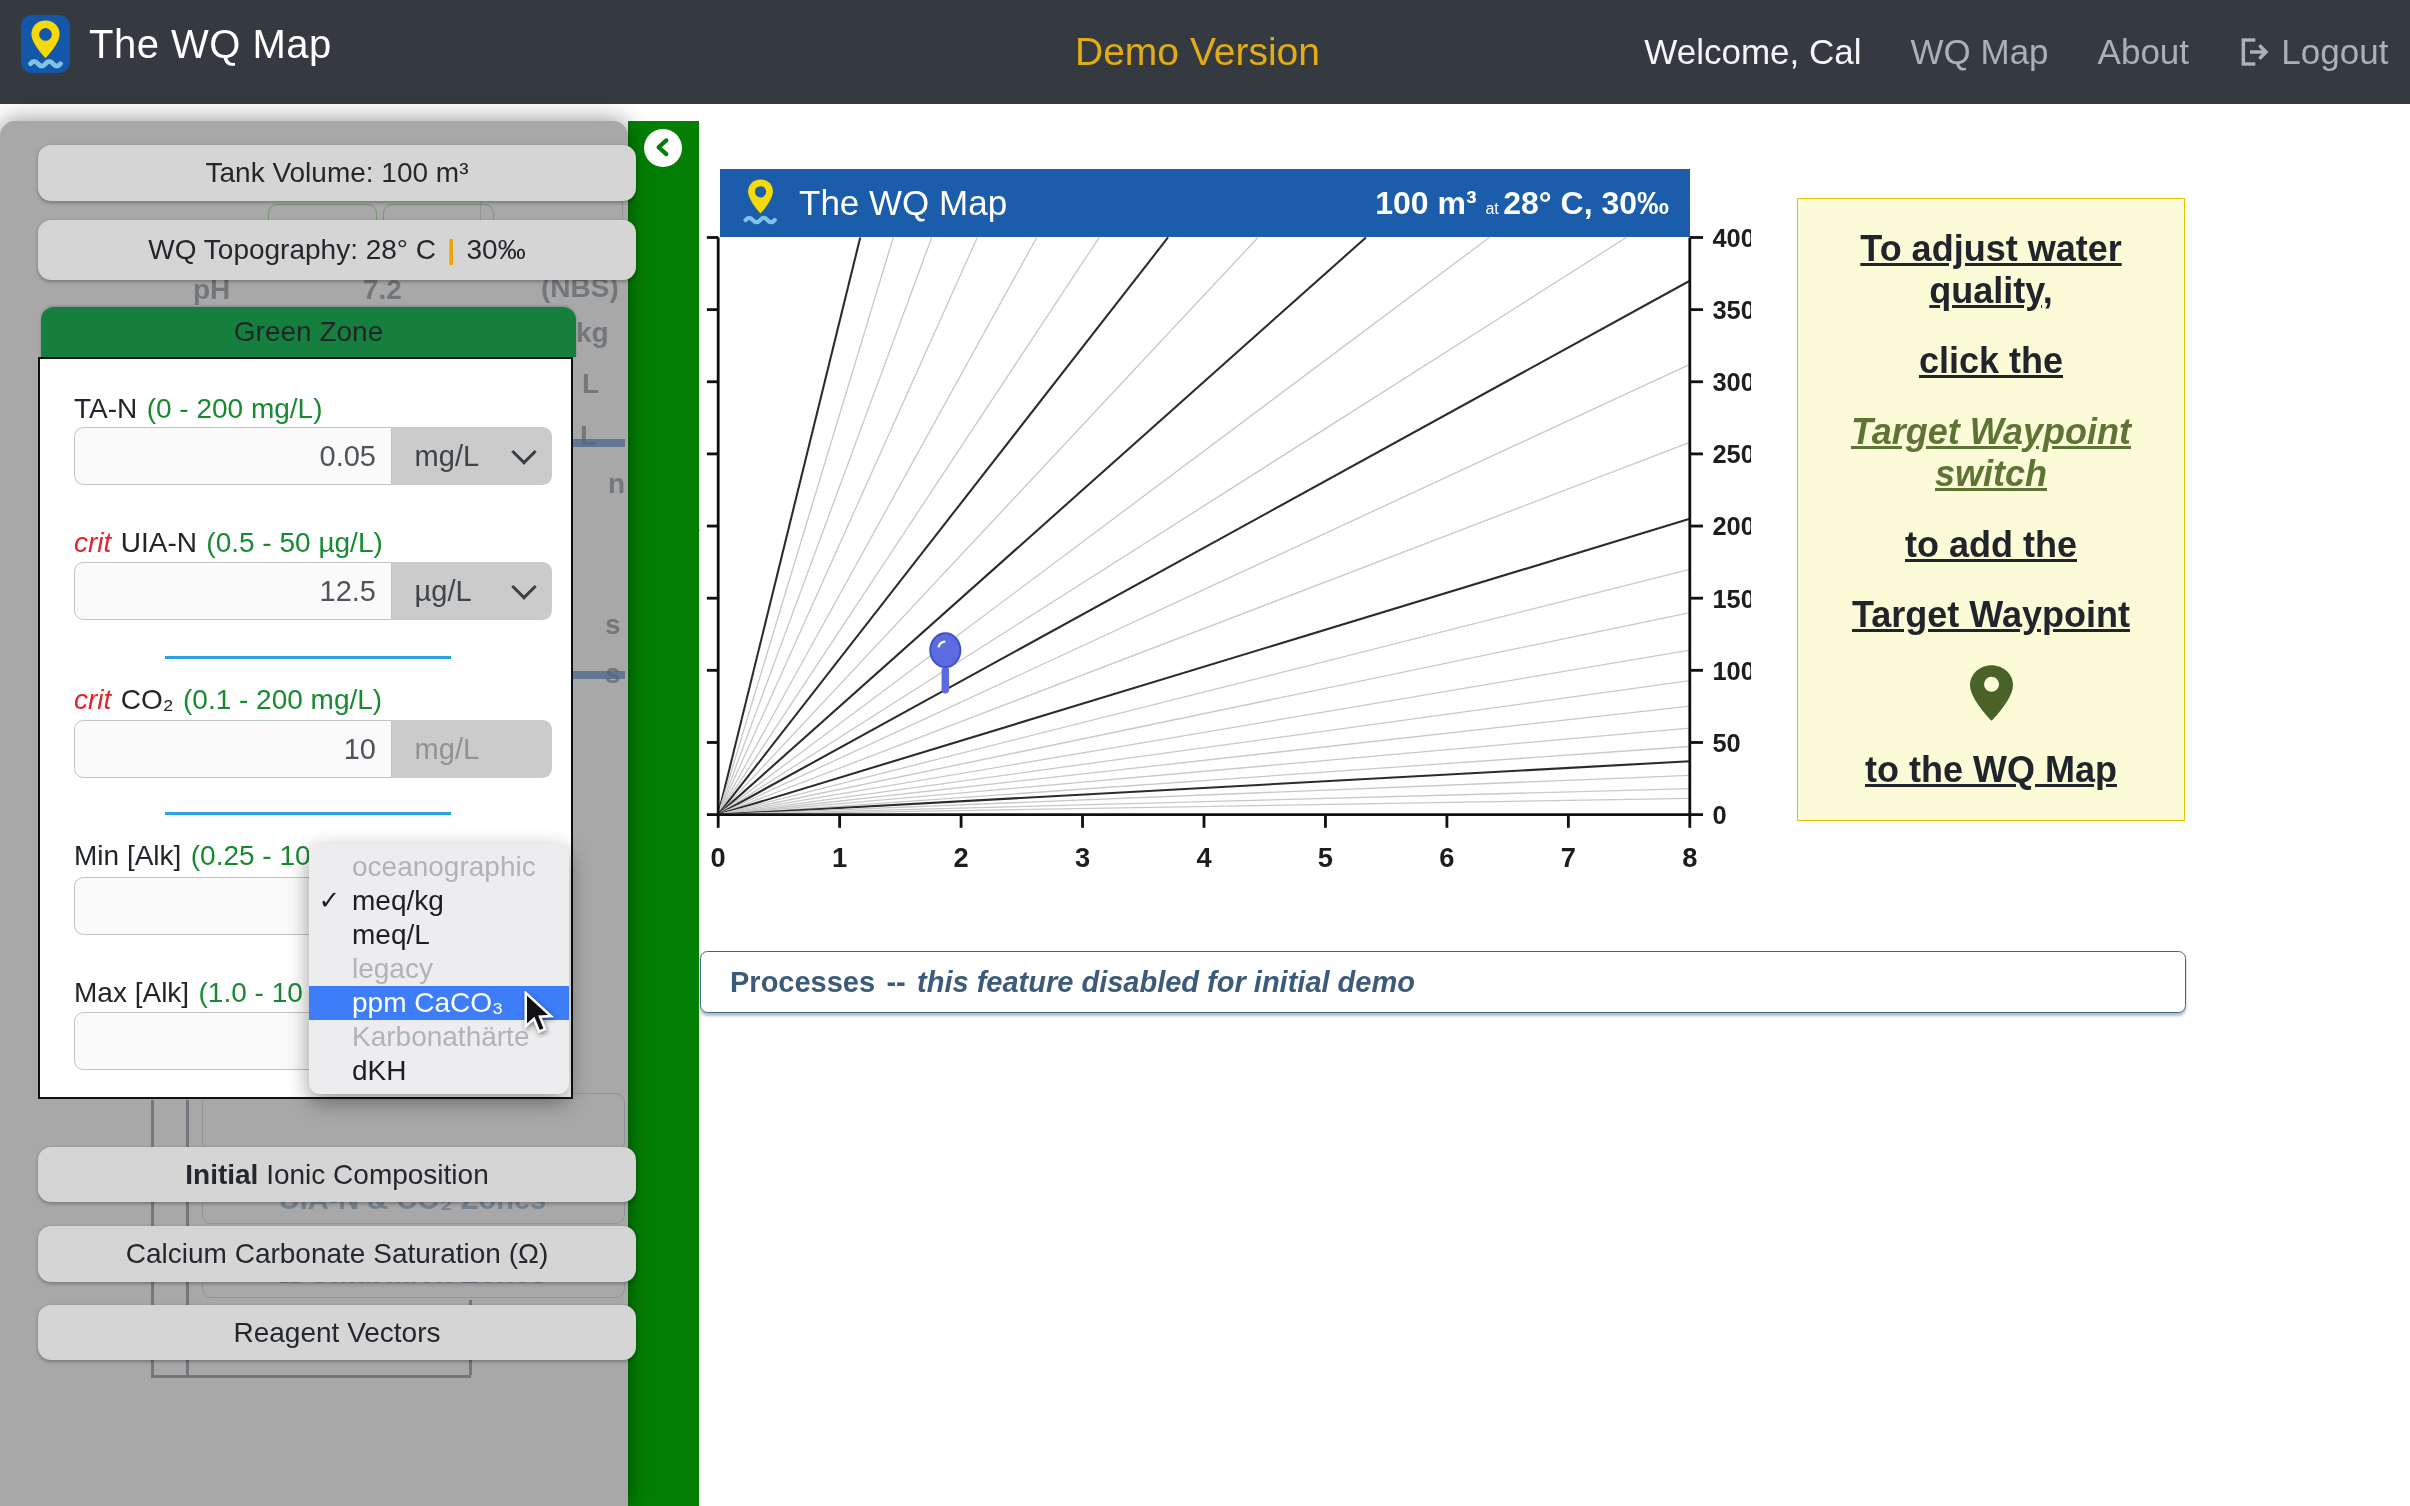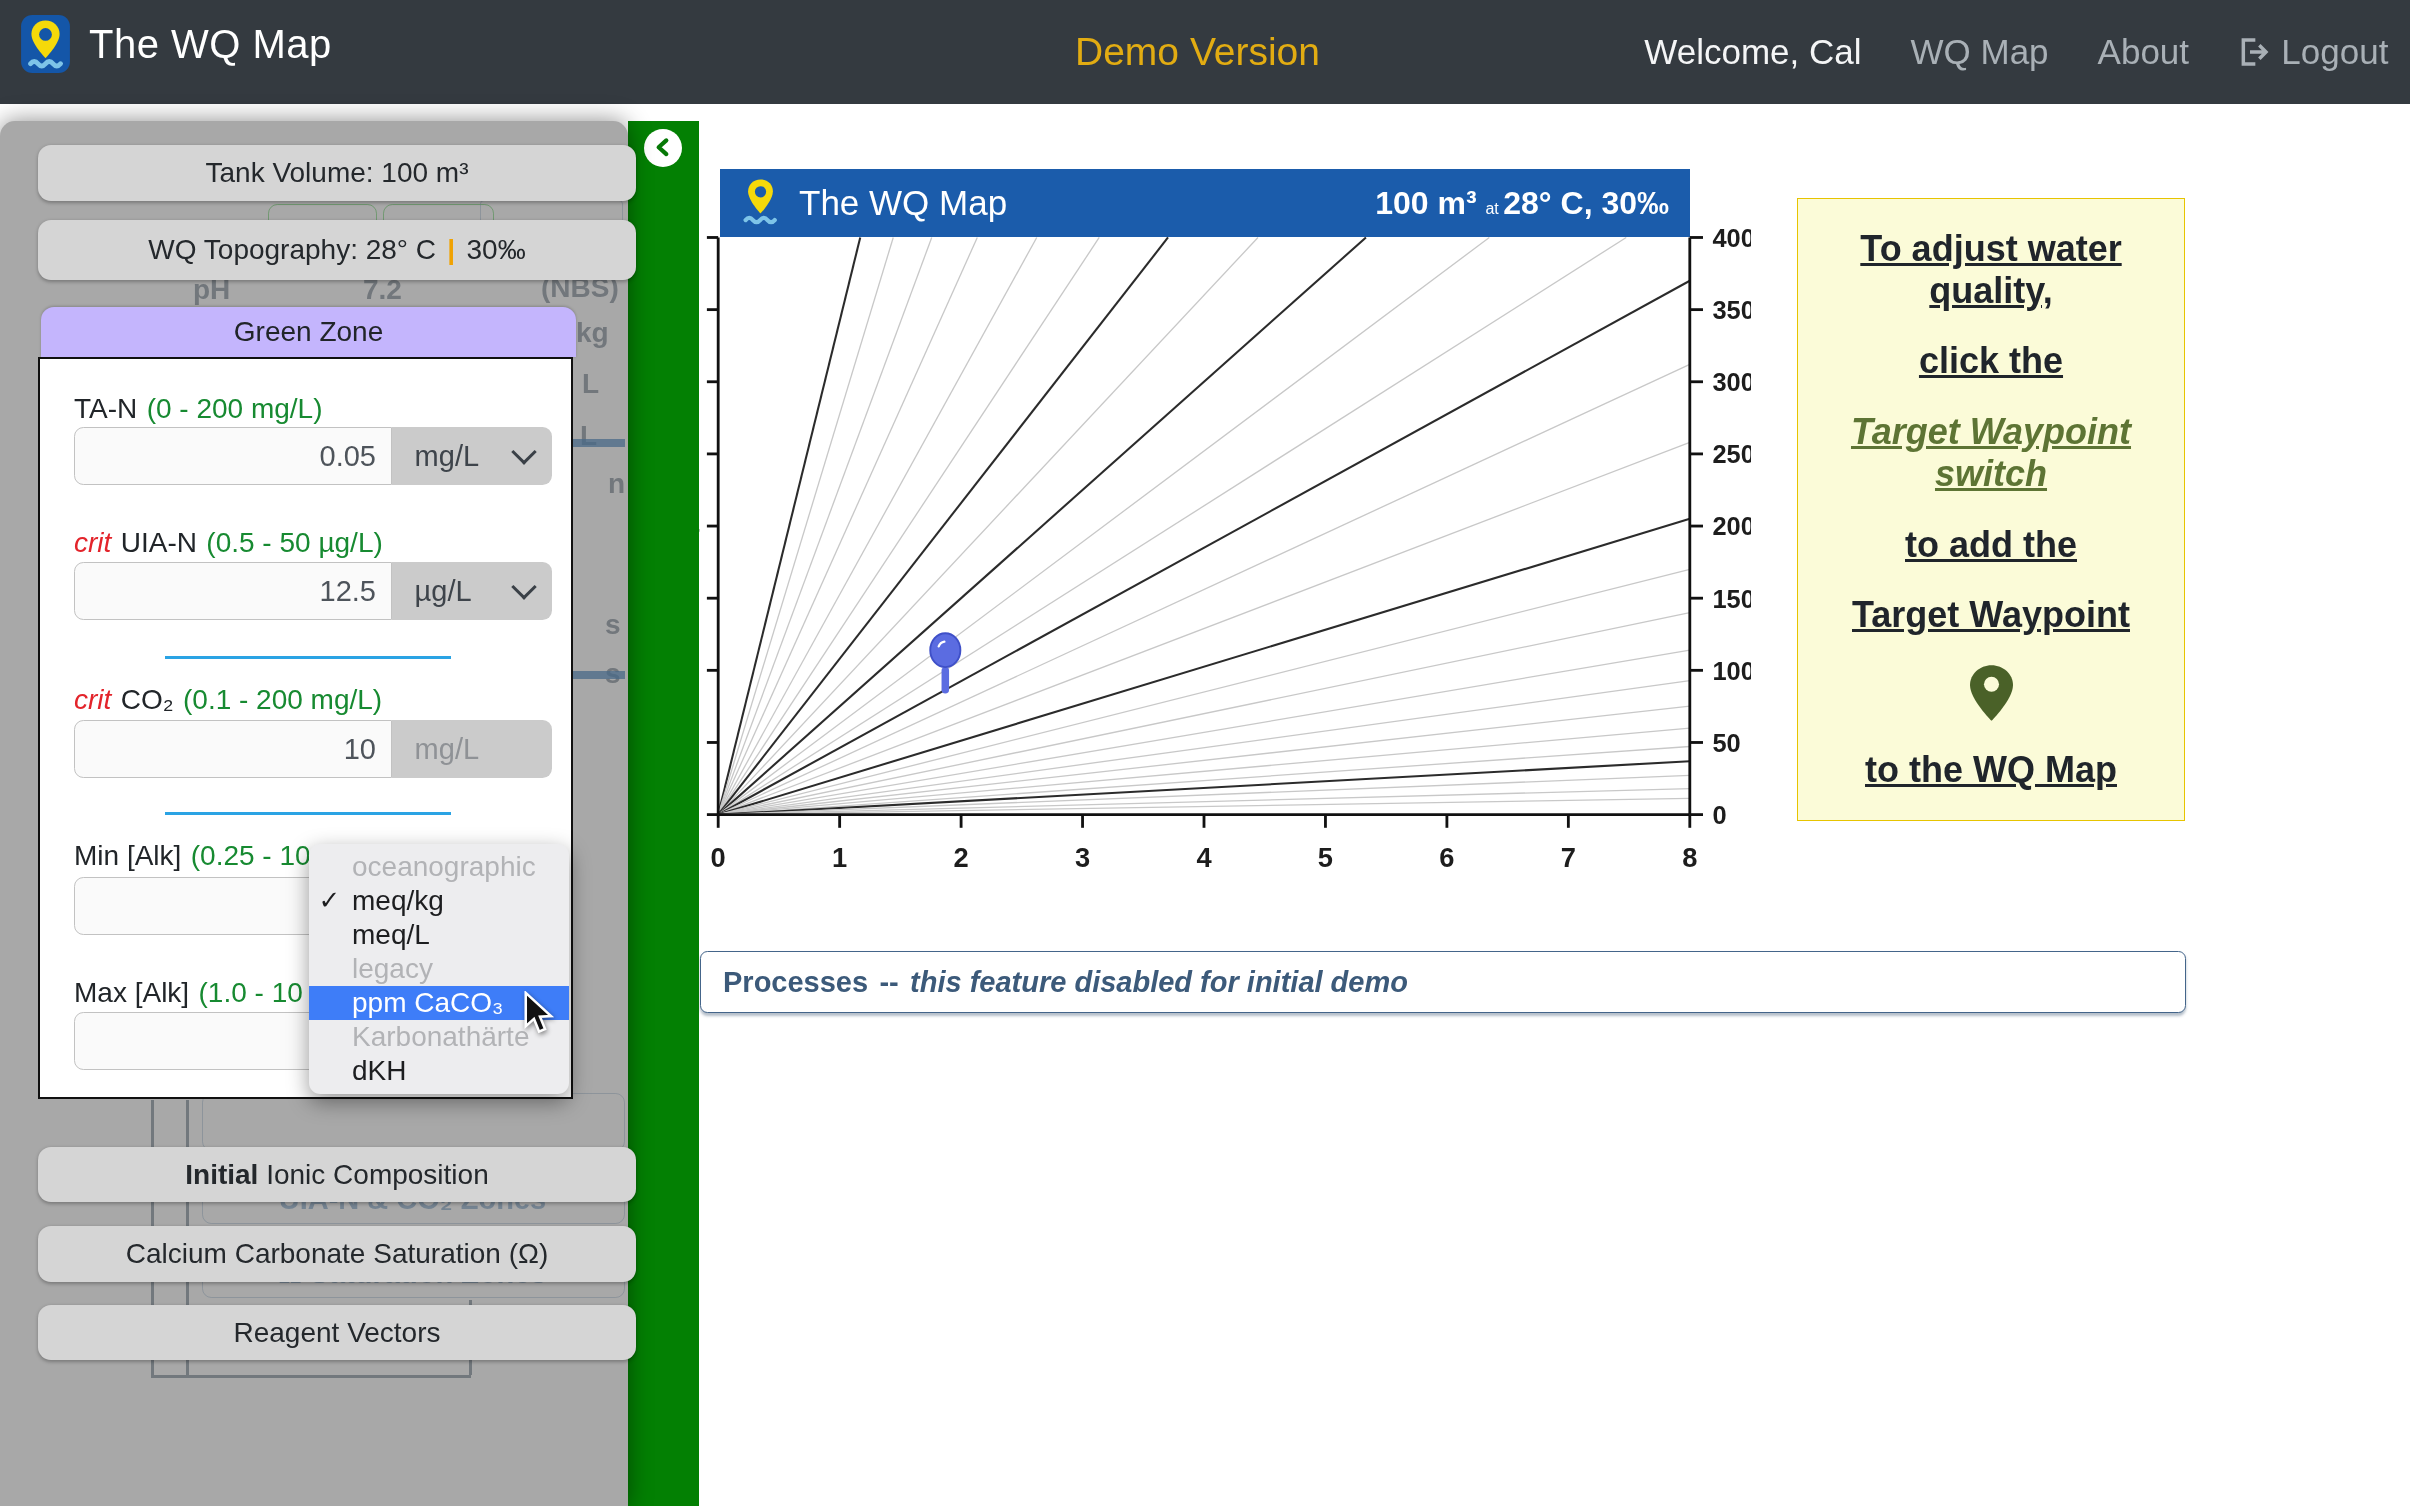--- a/index.html
+++ b/index.html
@@ -33,7 +33,7 @@
             box-shadow:0 1.9px 3.8px rgba(0,0,0,.28);cursor:pointer;}
   .pipe{color:#f0a202;font-weight:700;margin:0 11.3px;}
 
-  .gz-tab{position:absolute;left:41px;top:186px;width:535px;height:50px;background:#c4b5fd;
+  .gz-tab{position:absolute;left:41px;top:186px;width:535px;height:50px;background:#15803d;
           border-radius:13px 13px 0 0;display:flex;align-items:center;justify-content:center;
           font-size:28px;color:#212529;box-shadow:0 -0.9px 2.8px rgba(0,0,0,.2);}
   .gz-panel{position:absolute;left:38px;top:236px;width:535px;height:742px;background:#ffffff;

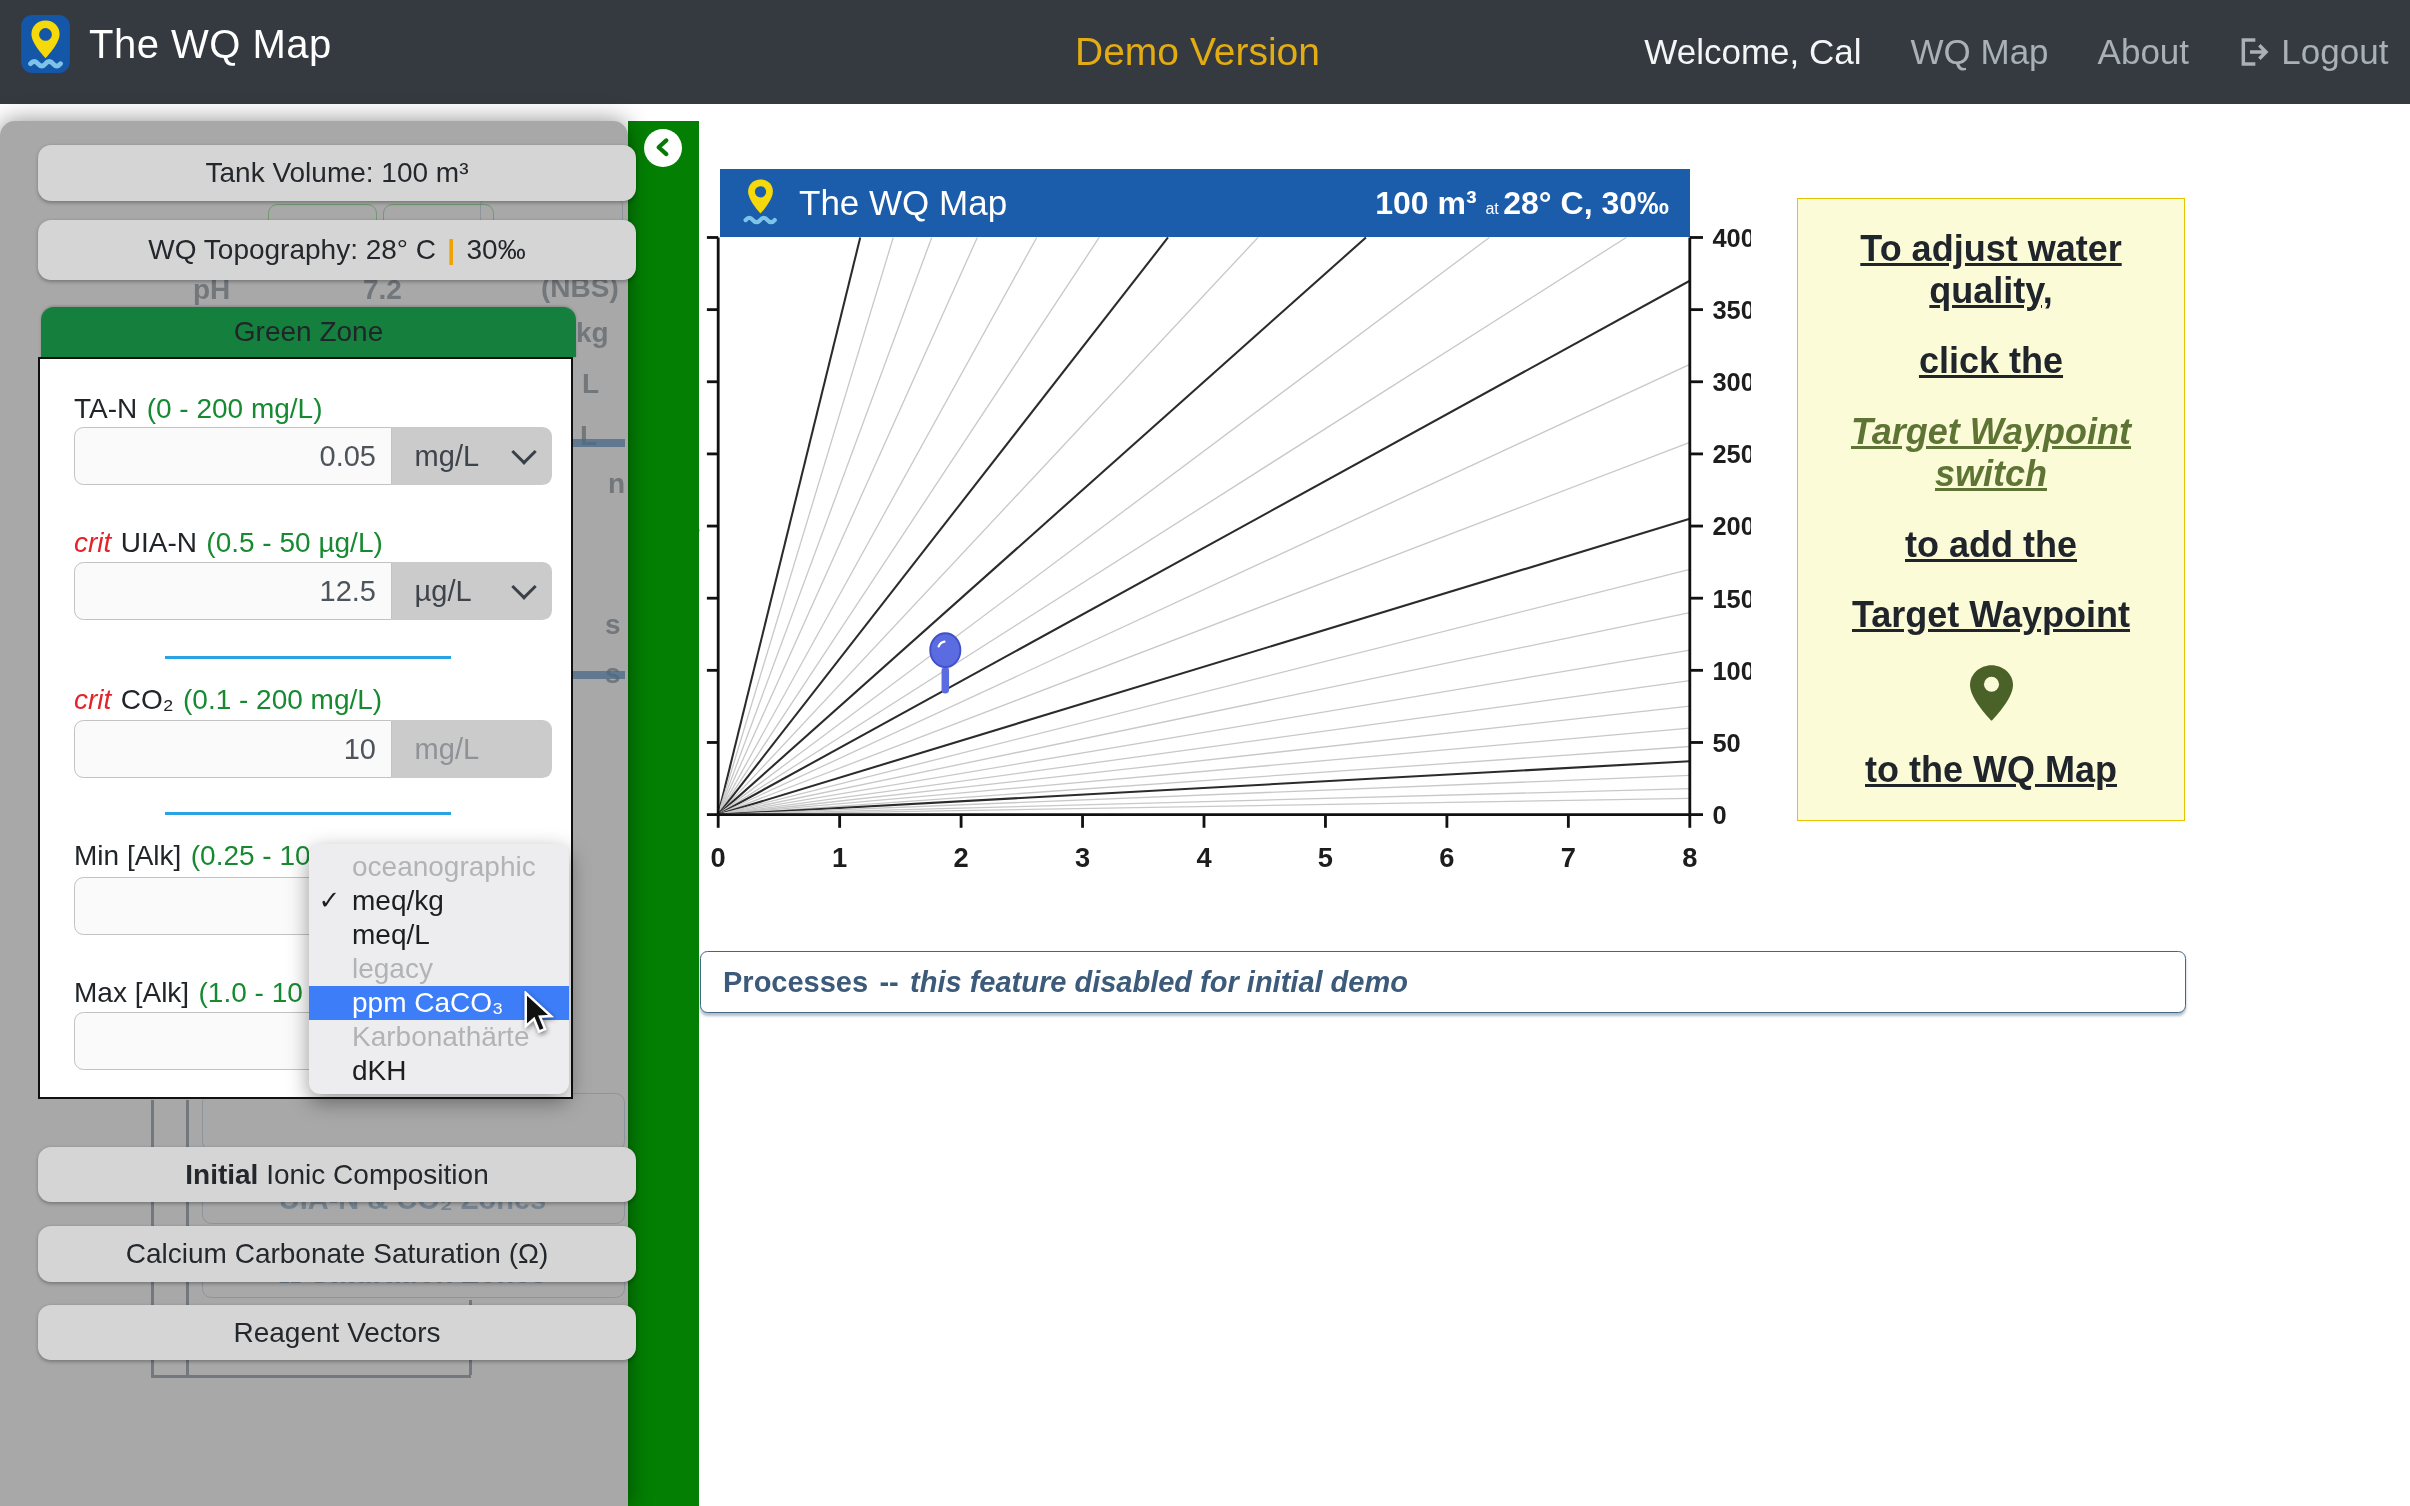--- a/index.html
+++ b/index.html
@@ -87,7 +87,7 @@
   
   .proc-bar{position:absolute;left:700px;top:951px;width:1486px;height:62px;background:#ffffff;
             border:1.9px solid #44658a;border-radius:7.5px;box-sizing:border-box;display:flex;
-            align-items:center;padding-left:22px;box-shadow:0 2.8px 2.8px rgba(40,70,100,.35);z-index:1;}
+            align-items:center;padding-left:29px;box-shadow:0 2.8px 2.8px rgba(40,70,100,.35);z-index:1;}
   .proc-text{font-size:29px;font-weight:700;color:#3c5a7a;}
   .proc-note{font-style:italic;margin-left:11.3px;}
 

